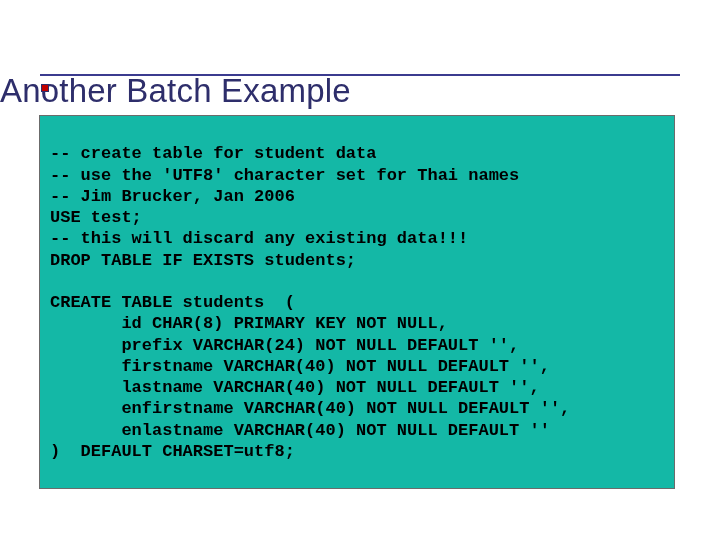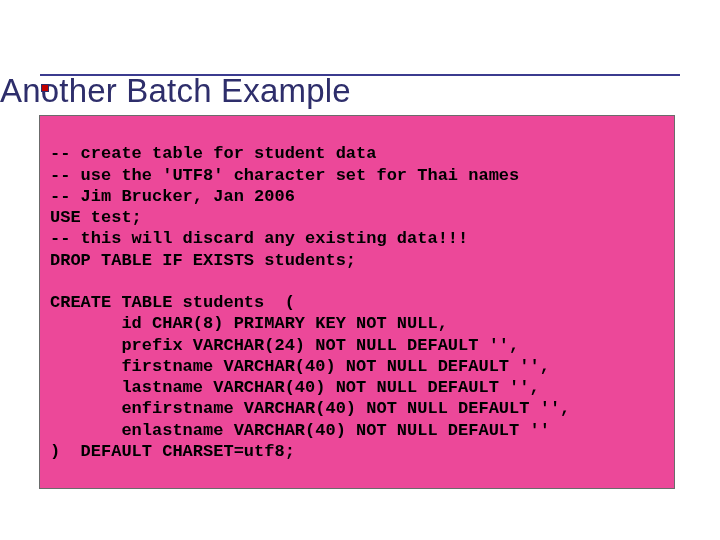--- a/index.html
+++ b/index.html
@@ -55,7 +55,7 @@
     width: 636px;
     height: 374px;
     border: 1px solid #6b6b6b;
-    background: #ec4899;
+    background: #14b8a6;
     box-sizing: border-box;
     padding: 6px 10px 6px 10px;
     font-family: "Courier New", Courier, monospace;

